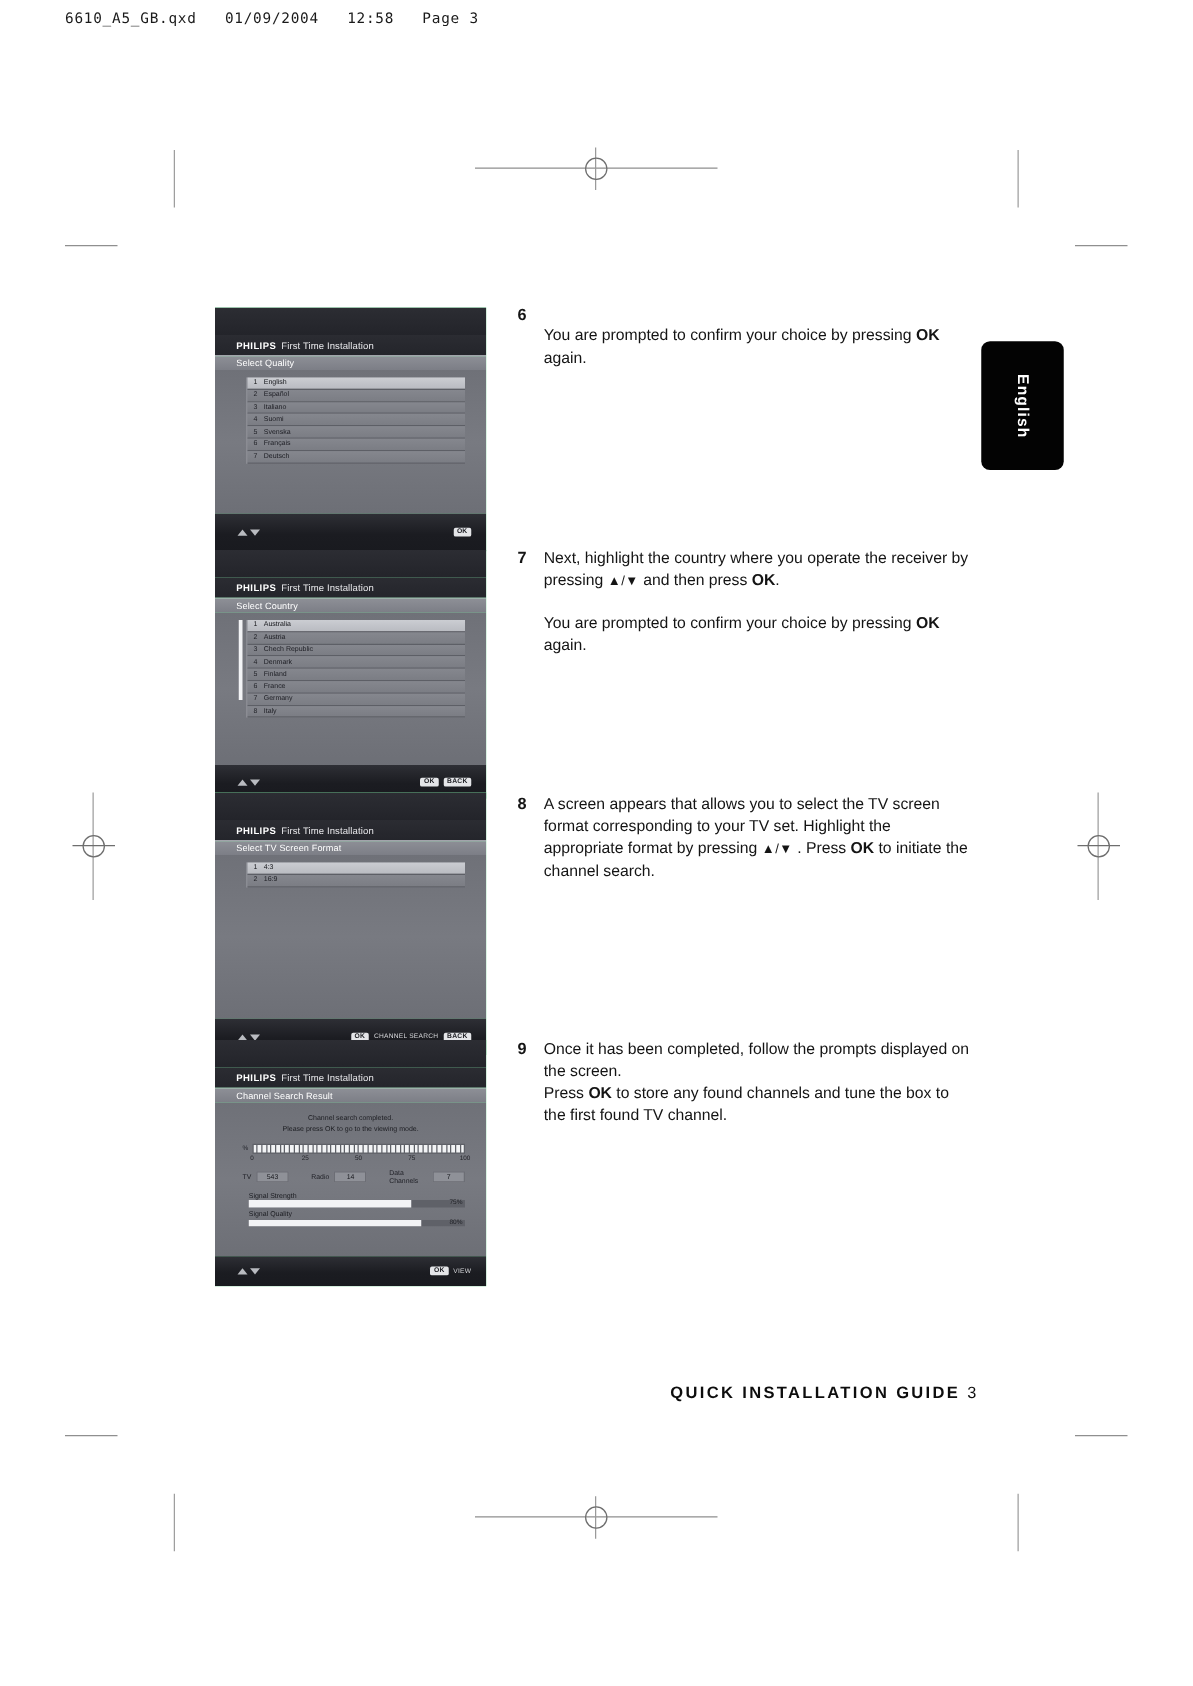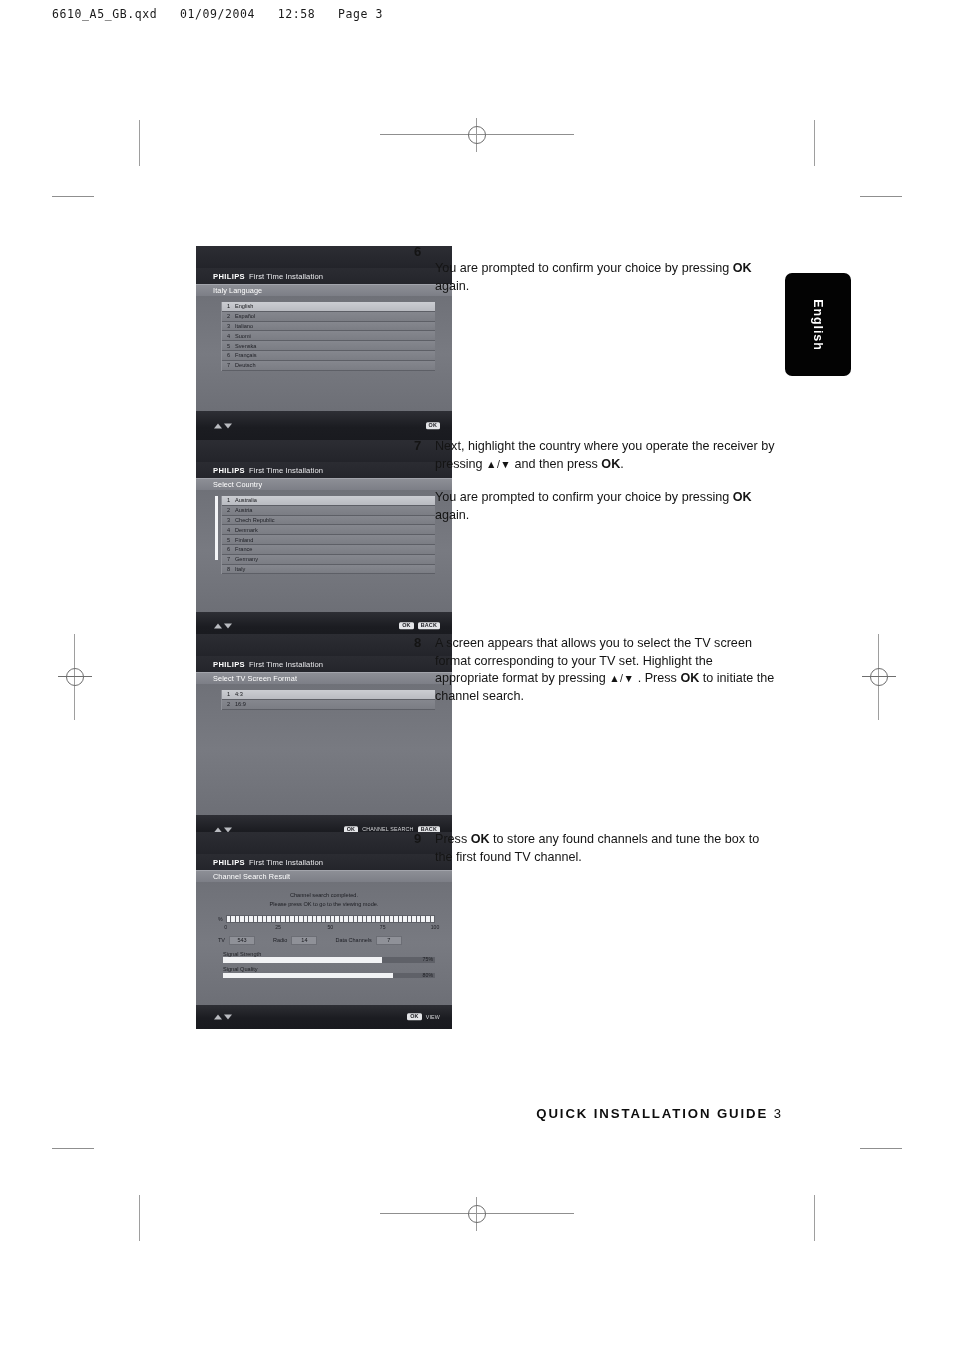--- a/index.html
+++ b/index.html
@@ -43,7 +43,7 @@
 
   
   .tvpanel {
-    position: absolute; left: 196px; width: 256px;
+    position: absolute; left: 172px; width: 217px;
     background: #86efac;
     overflow: hidden;
   }

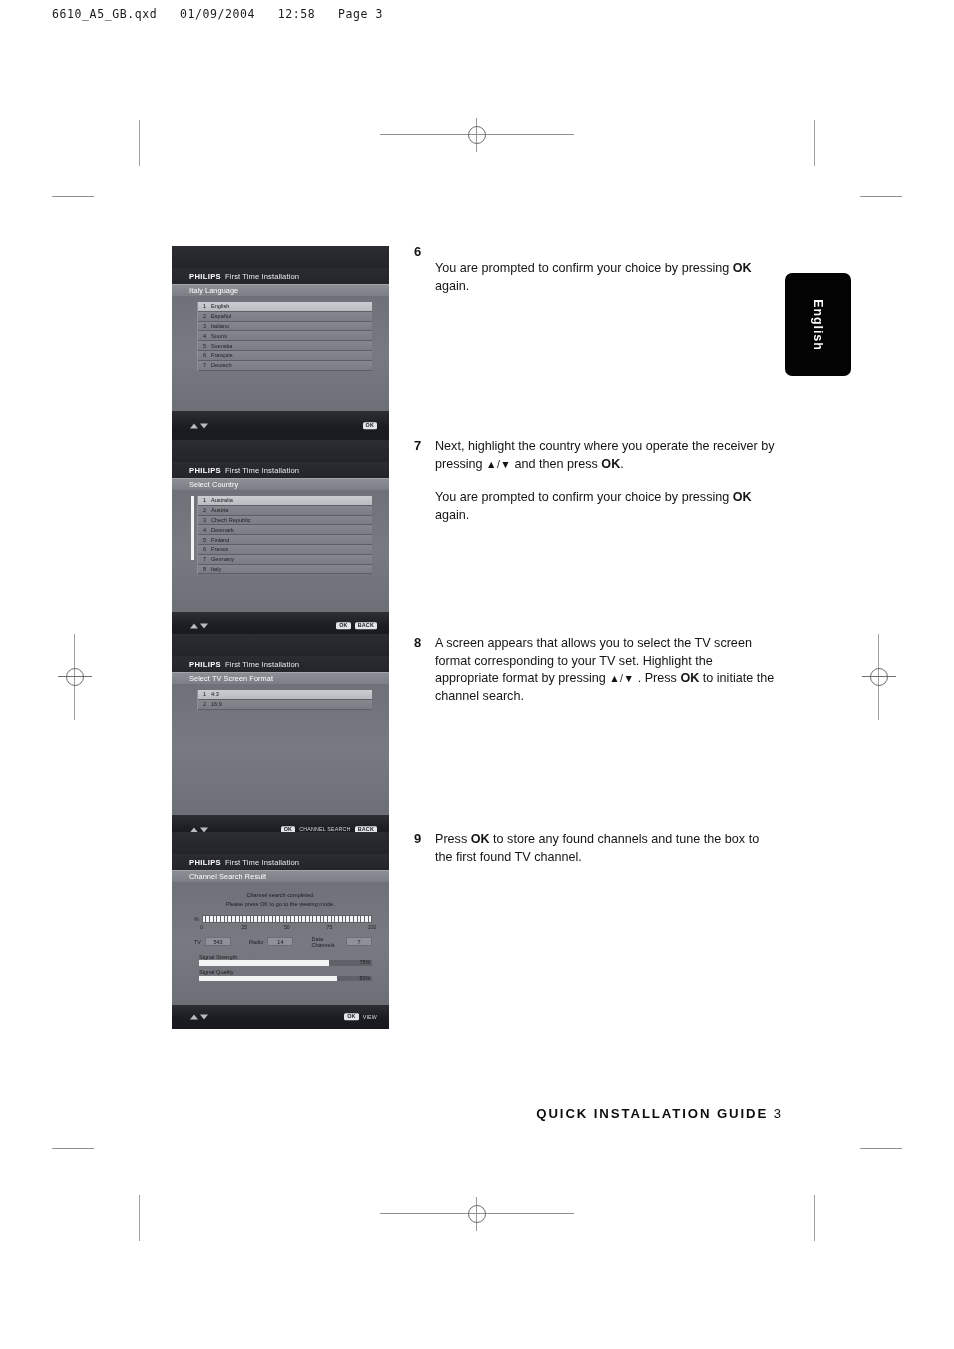--- a/index.html
+++ b/index.html
@@ -253,7 +253,7 @@
           <span class="tv-title">First Time Installation</span>
         </div>
         <div class="tv-subbar">
-          <span>Italy Language</span>
+          <span>Select Quality</span>
         </div>
         <div class="tv-body" style="height:115px">
           <div class="tv-list">

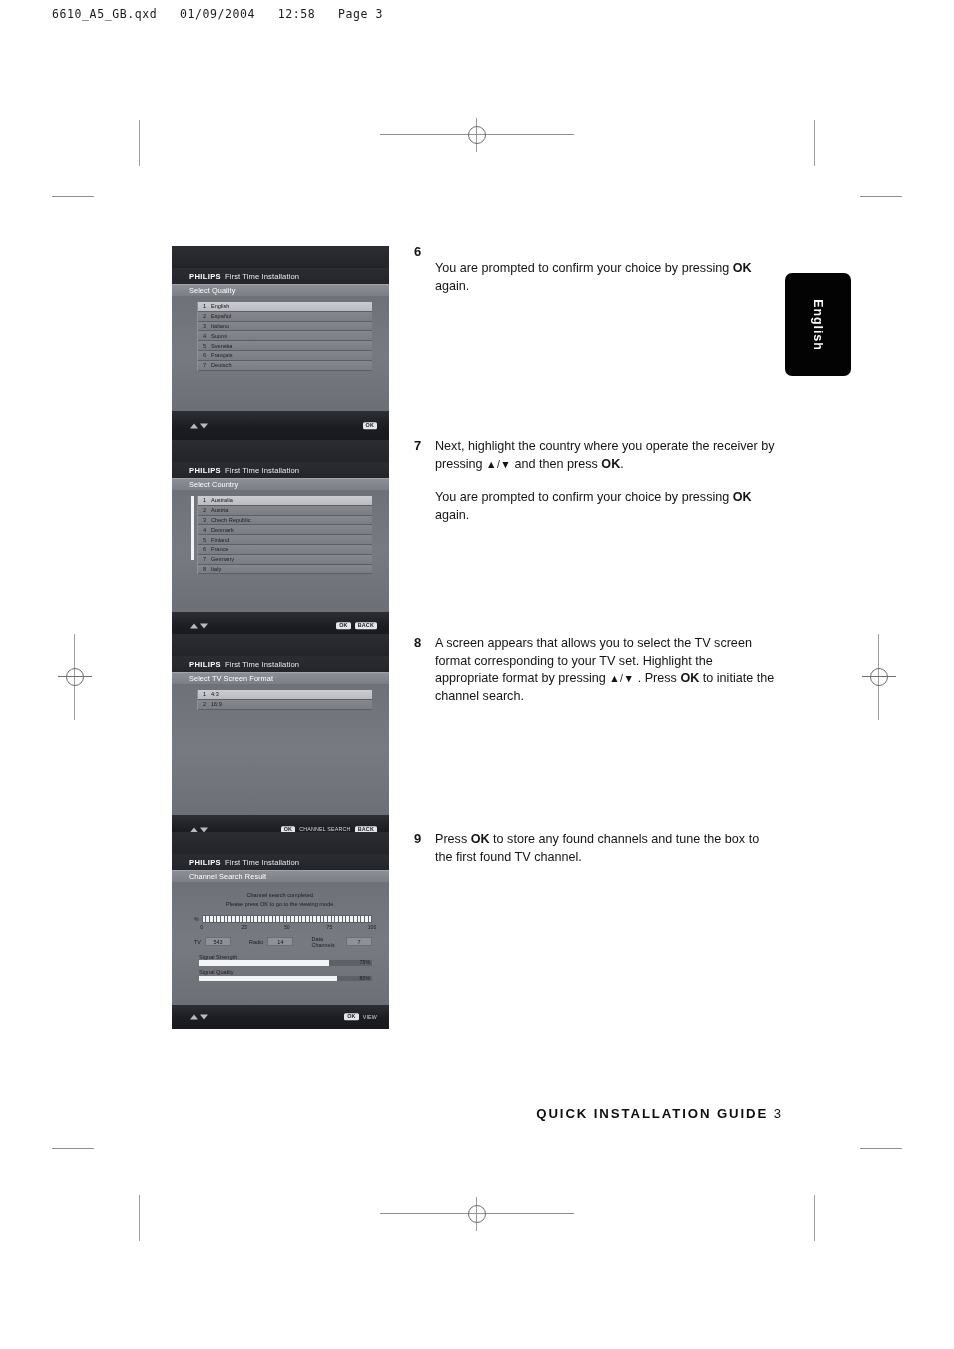--- a/index.html
+++ b/index.html
@@ -528,6 +528,7 @@
       <div class="step" style="top: 831px;">
         <span class="step-num">9</span>
         <div class="step-body">
+          <p class="">Once it has been completed, follow the prompts displayed on the screen.</p>
           <p class="">Press <b>OK</b> to store any found channels and tune the box to the first found TV channel.</p>
         </div>
       </div>

